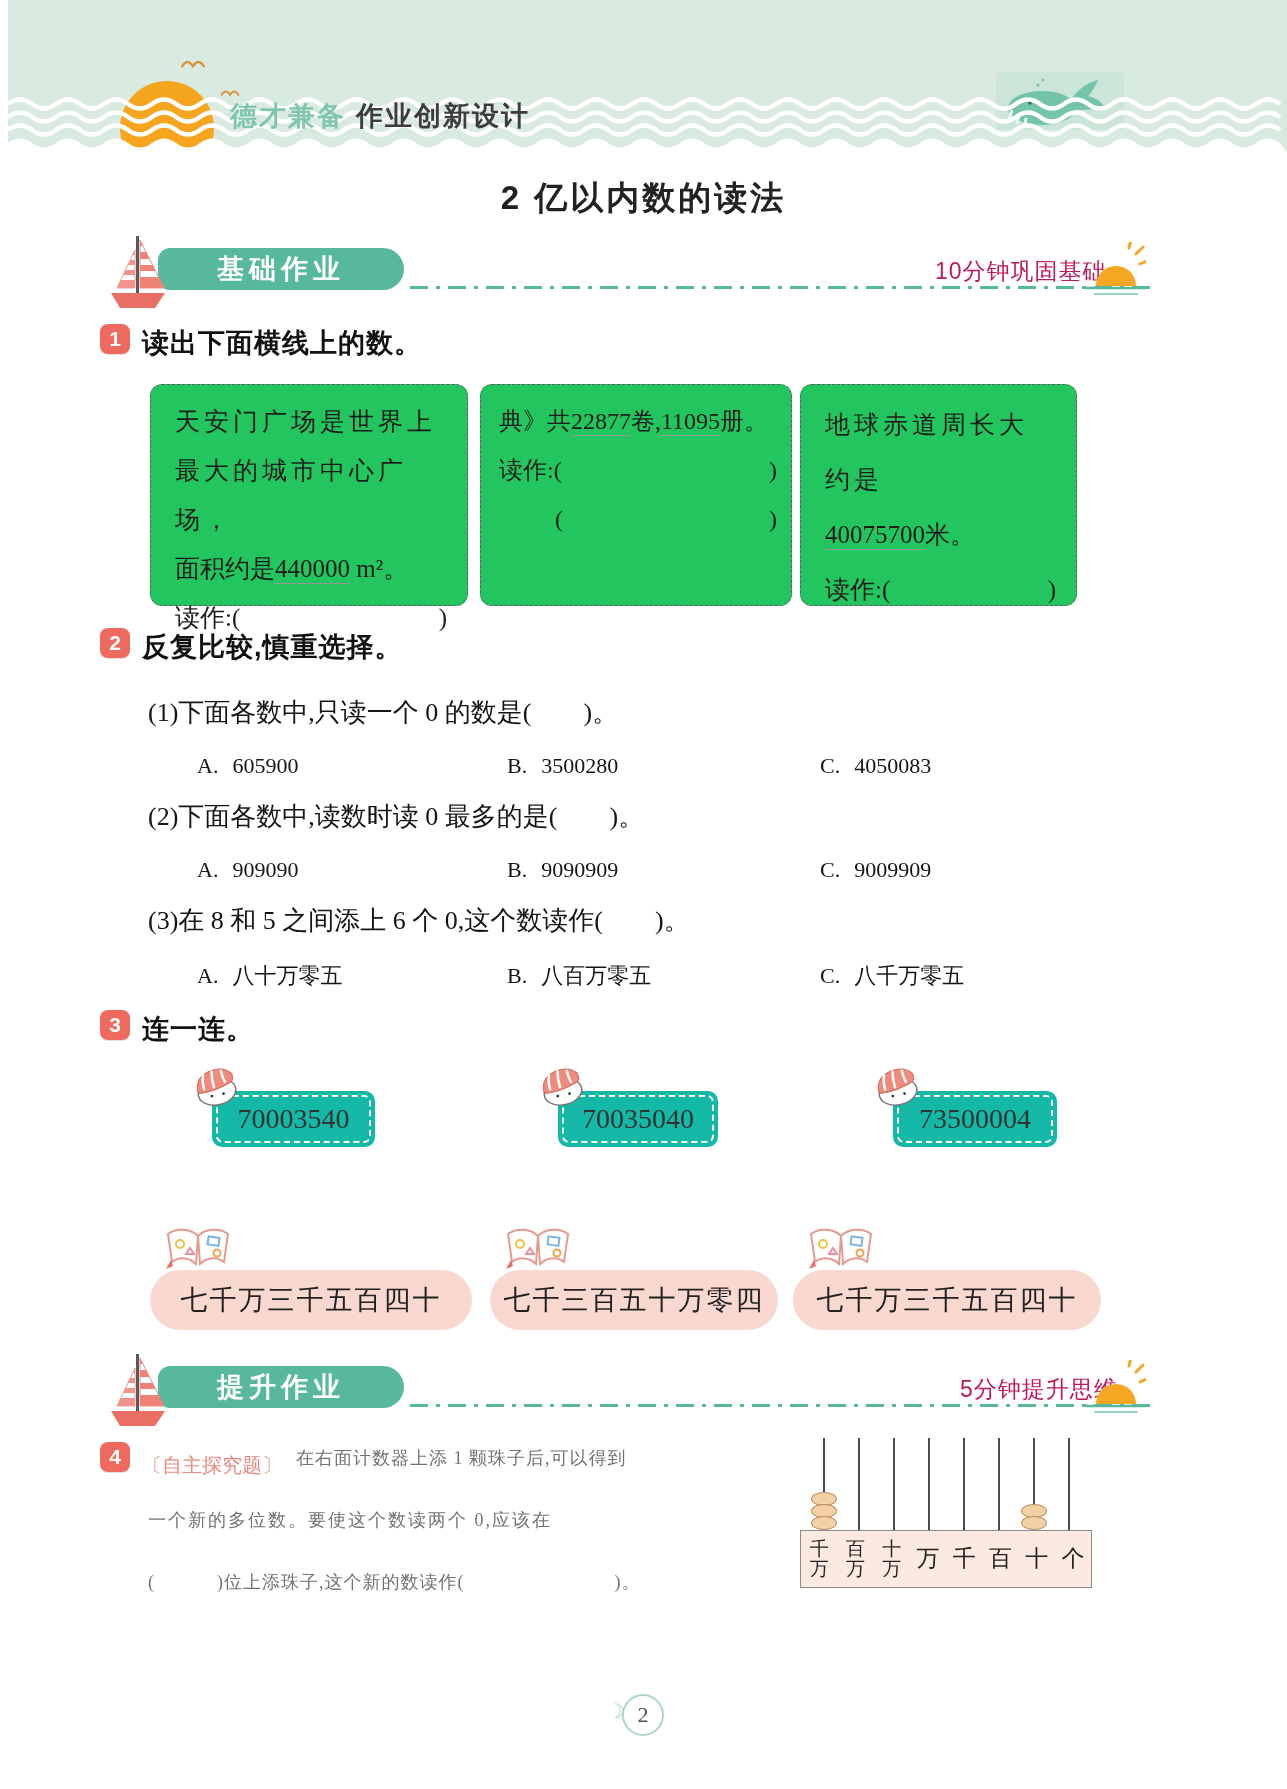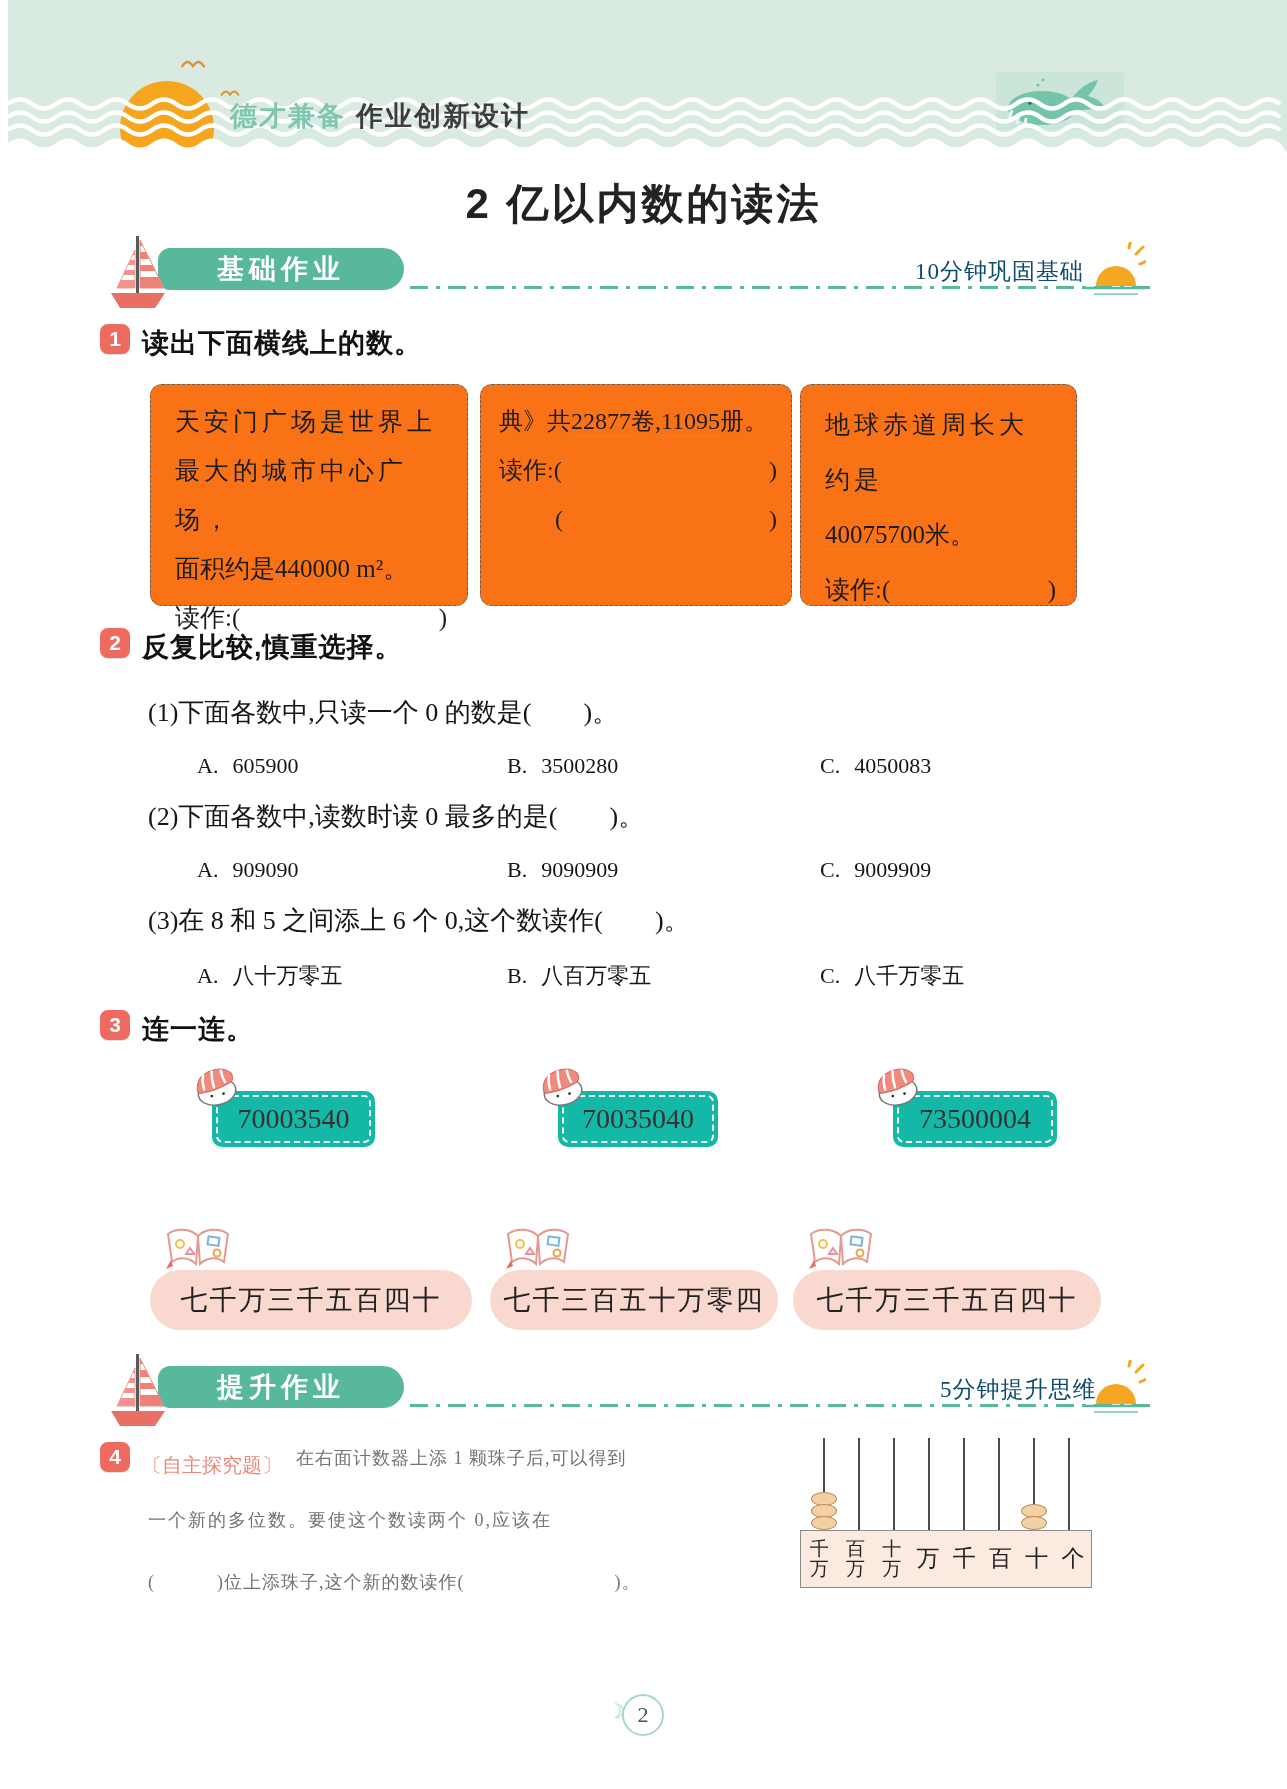--- a/index.html
+++ b/index.html
@@ -17,7 +17,7 @@
   .waves{position:absolute;left:0;top:96px;width:1296px;height:80px;z-index:2;}
 
   
-  .page-title{position:absolute;left:0;top:176px;width:100%;text-align:center;font-size:42px;font-weight:bold;color:#222;letter-spacing:3px;}
+  .page-title{position:absolute;left:0;top:176px;width:100%;text-align:center;font-size:33px;font-weight:bold;color:#222;letter-spacing:3px;}
 
   
   .boat{position:absolute;width:64px;height:78px;z-index:4;}

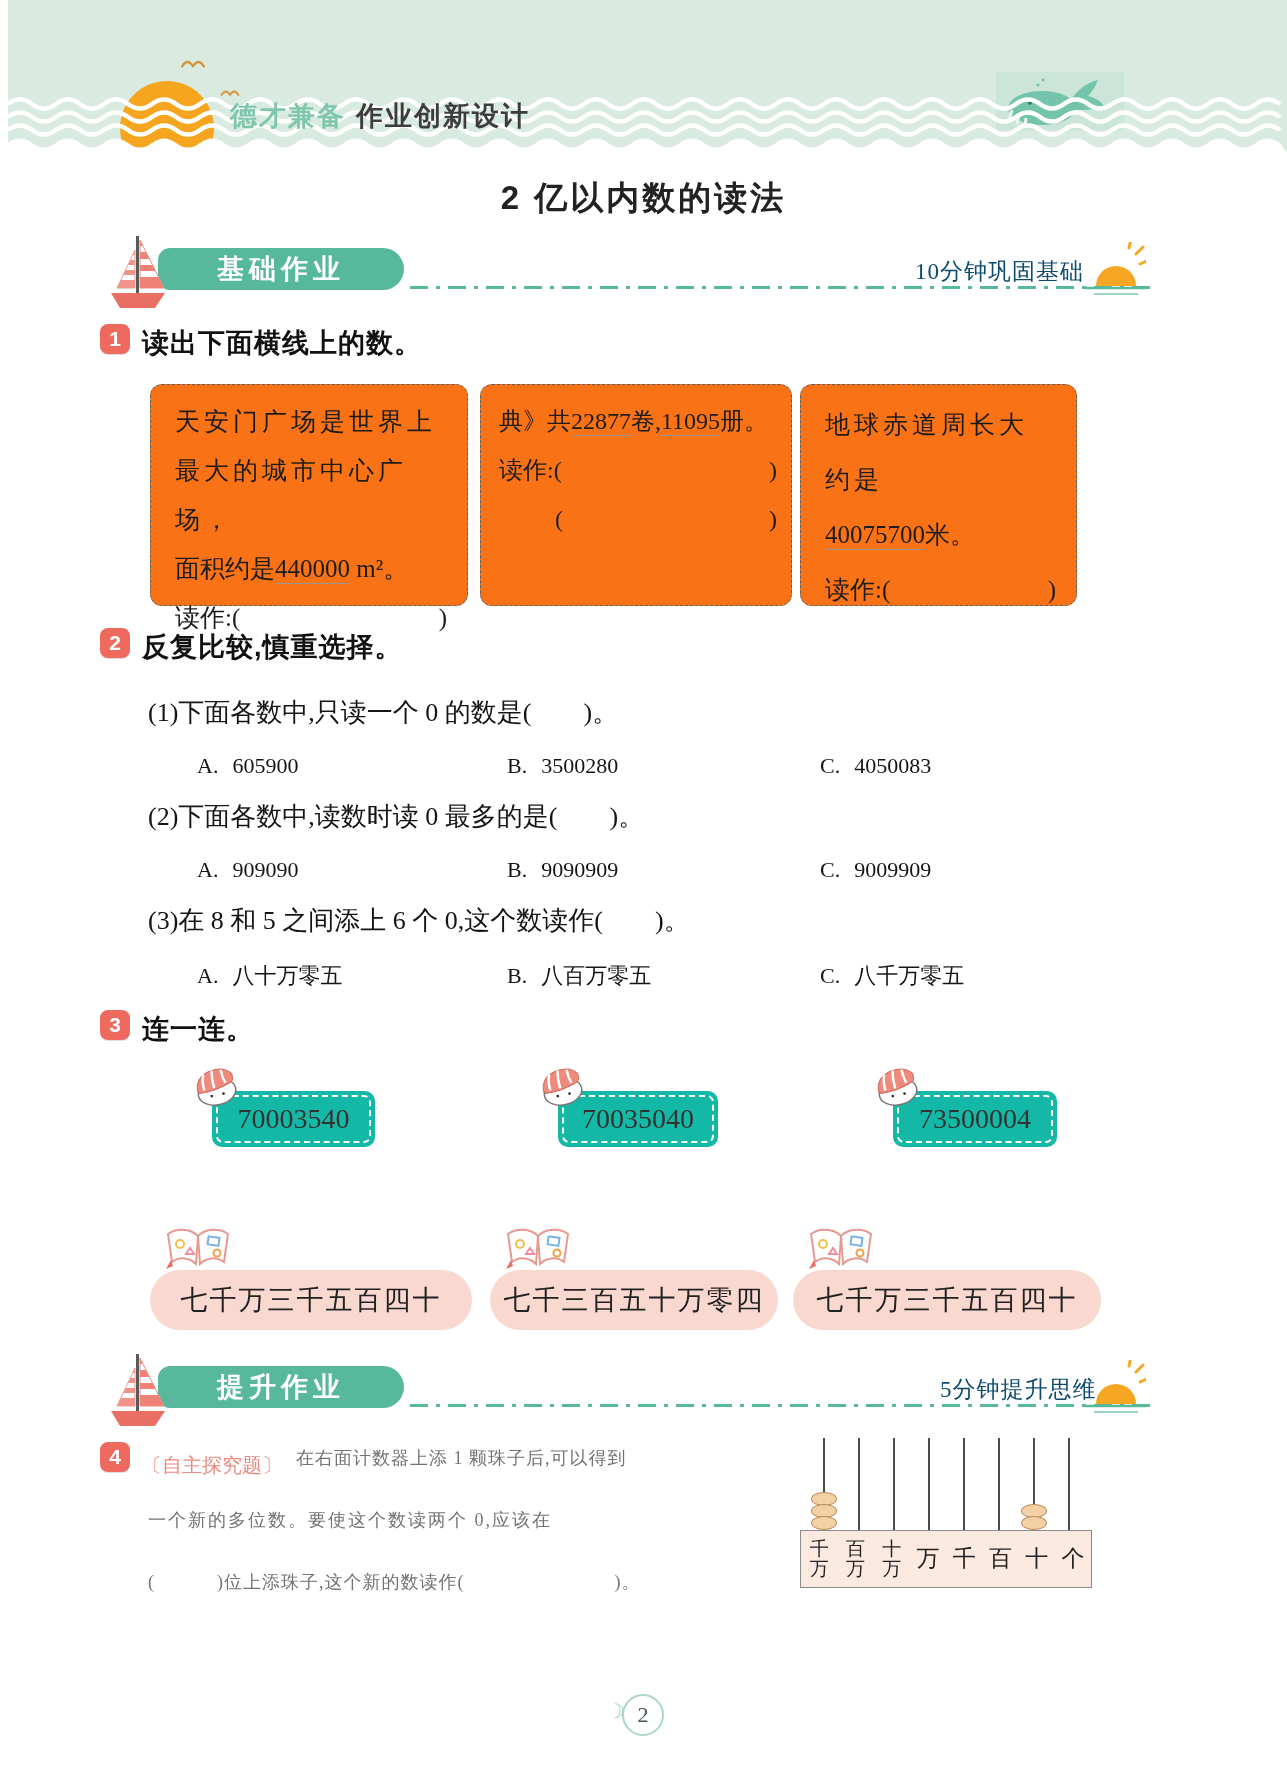--- a/index.html
+++ b/index.html
@@ -24,7 +24,7 @@
   .banner{position:absolute;width:246px;height:42px;background:#58b89c;border-radius:14px 24px 24px 14px;
           color:#fff;font-weight:bold;font-size:27px;text-align:center;line-height:42px;letter-spacing:5px;z-index:3;}
   .dash{position:absolute;height:3px;background:repeating-linear-gradient(90deg,#58b89c 0 18px,transparent 18px 26px,#58b89c 26px 30px,transparent 30px 38px);}
-  .timer{position:absolute;font-size:23px;color:#0c4a6e;font-family:Liberation Serif, serif;letter-spacing:1px;white-space:nowrap;}
+  .timer{position:absolute;font-size:23px;color:#be185d;font-family:Liberation Sans, sans-serif;letter-spacing:1px;white-space:nowrap;margin-left:20px;}
   .sun-small{position:absolute;width:60px;height:56px;}
 
   

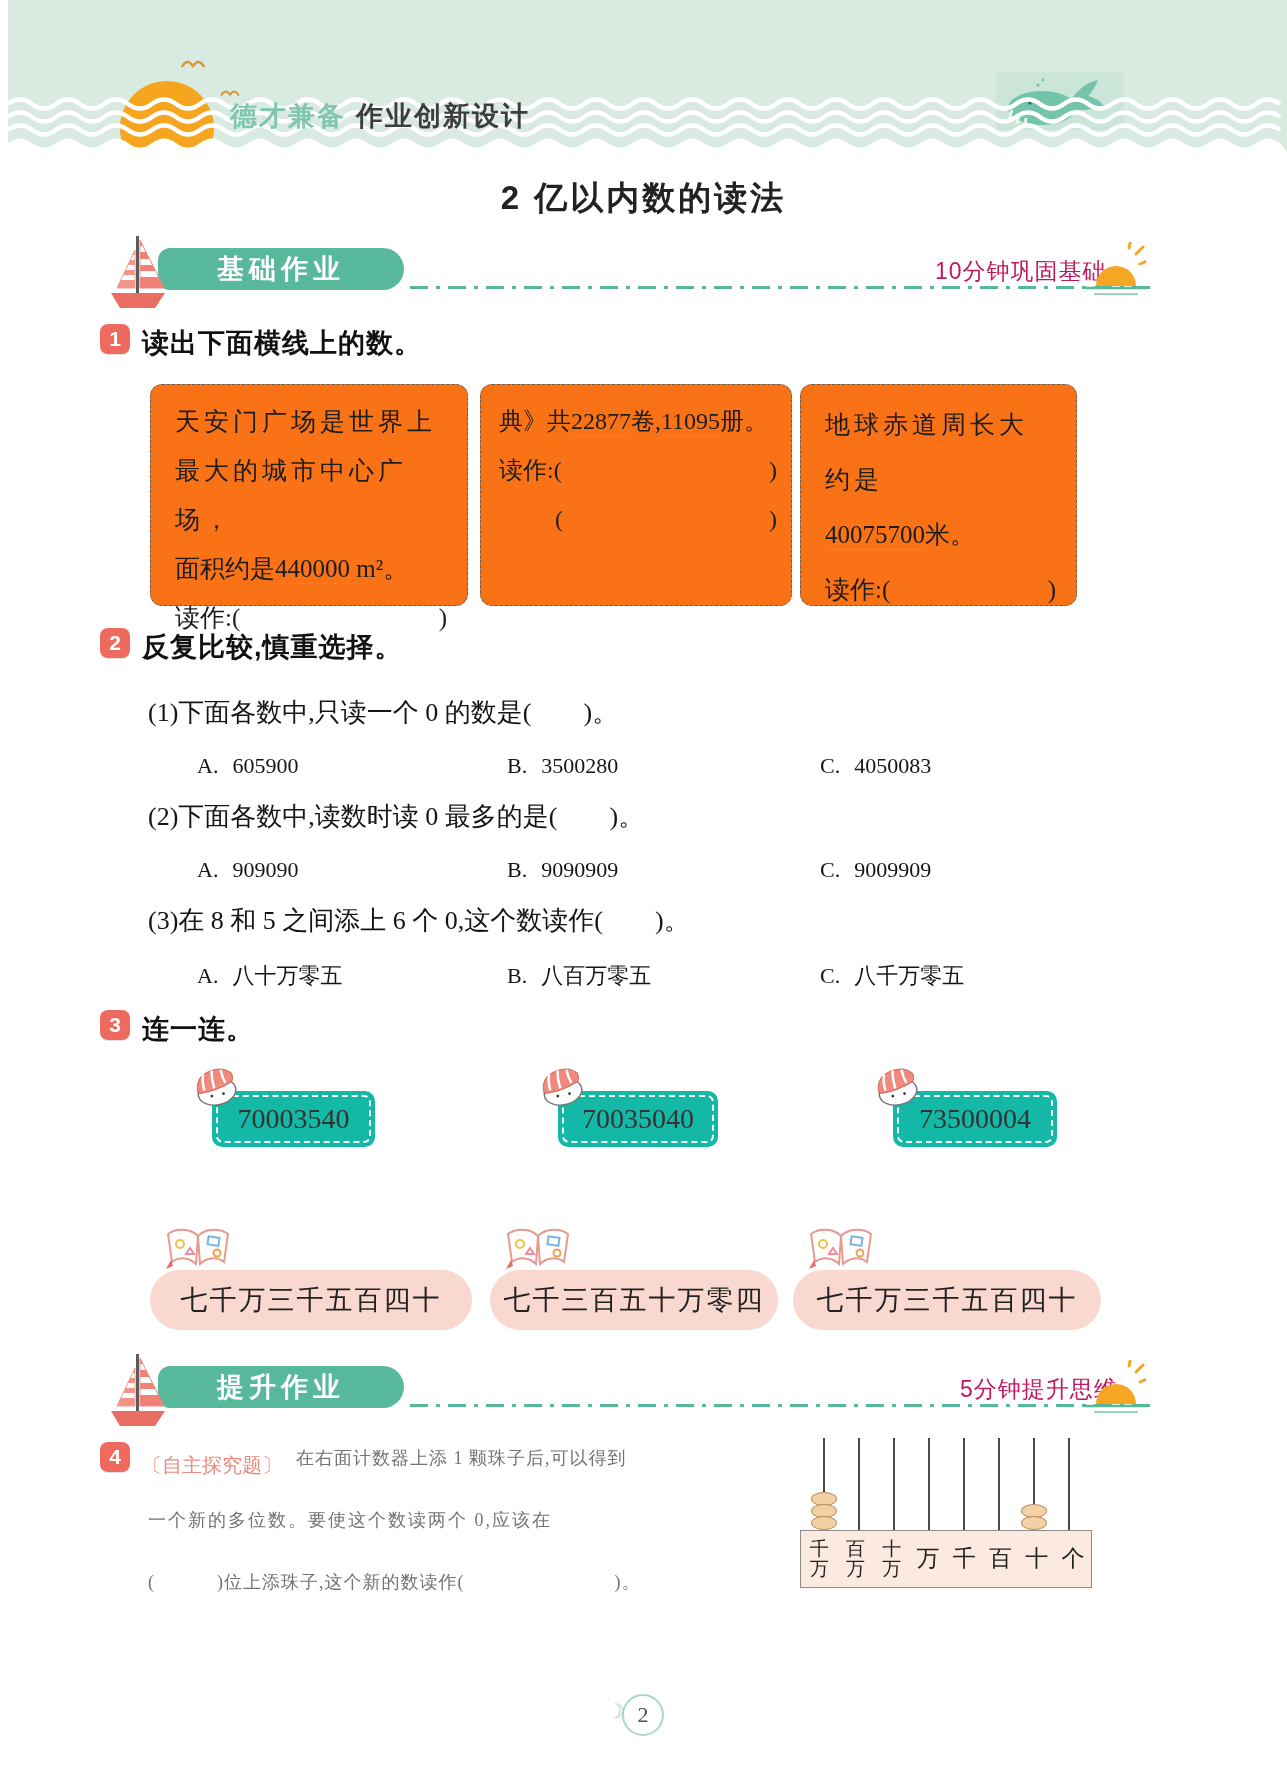--- a/index.html
+++ b/index.html
@@ -33,7 +33,7 @@
   .prompt{position:absolute;font-size:27px;font-weight:bold;color:#111;letter-spacing:1px;white-space:nowrap;}
 
   
-  .qbox{position:absolute;top:384px;height:222px;background:#f97316;border:1.5px dashed #5f5f5f;border-radius:12px;
+  .qbox{position:absolute;top:384px;height:222px;background:#22c55e;border:1.5px dashed #5f5f5f;border-radius:12px;
         box-sizing:border-box;padding:12px 20px 0 24px;font-family:"Liberation Serif","DejaVu Serif",serif;
         font-size:25px;line-height:49px;color:#1c1c1c;}
   #qb1{left:150px;width:318px;}

